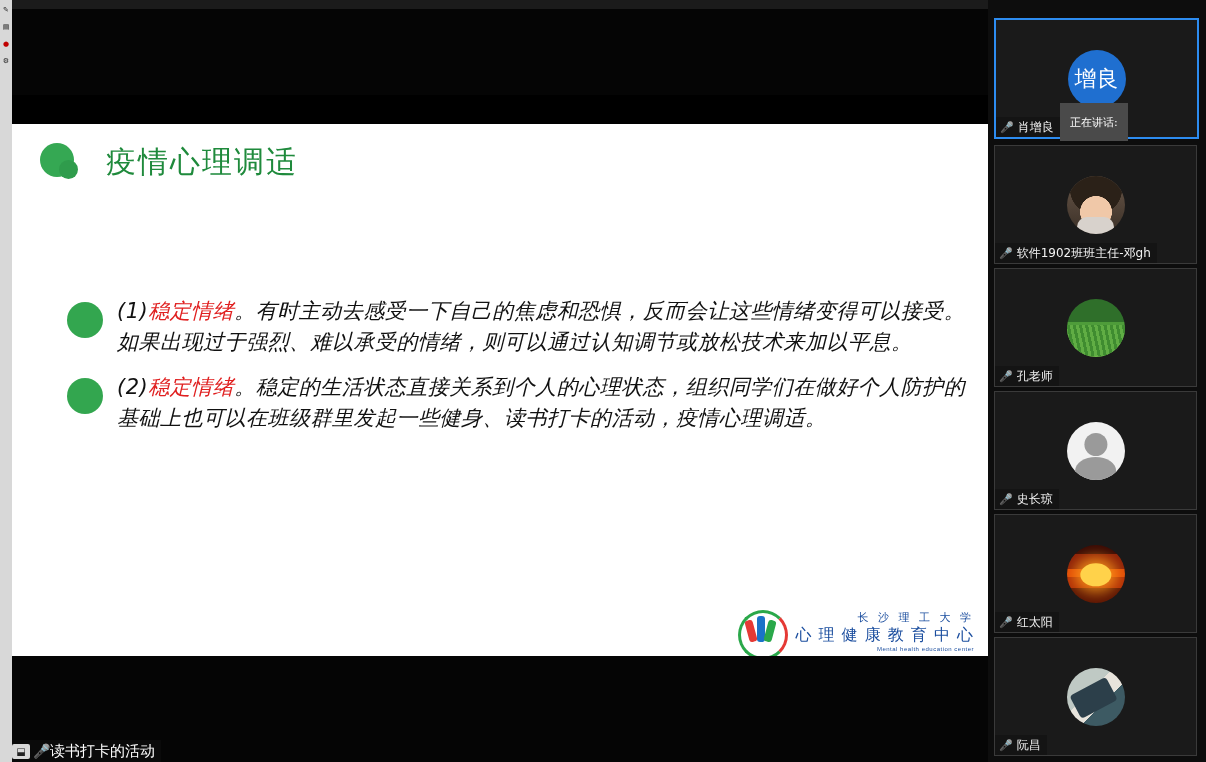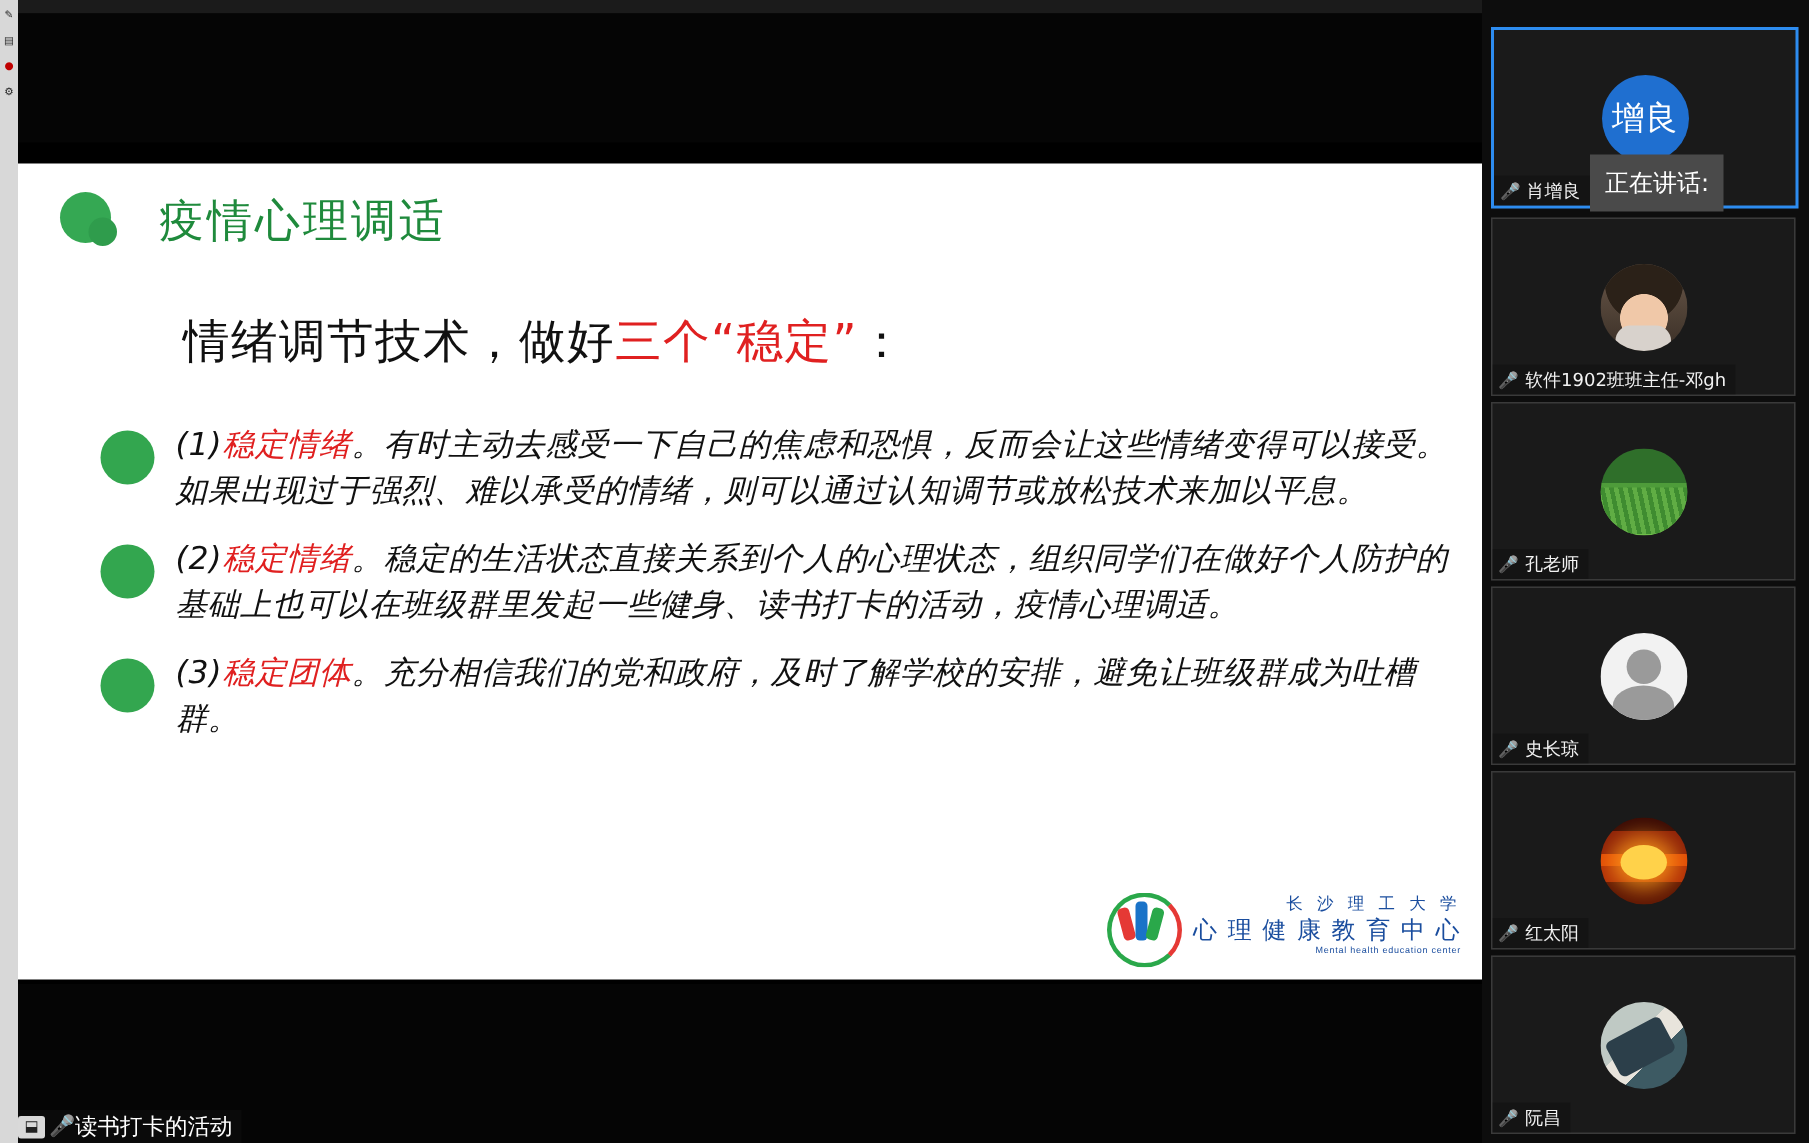--- a/index.html
+++ b/index.html
@@ -319,7 +319,7 @@
     height: 38px;
     background: #4a4a4a;
     color: #ffffff;
-    font-size: 16px;
+    font-size: 11px;
     font-family: "DejaVu Sans", sans-serif;
     display: flex;
     align-items: center;

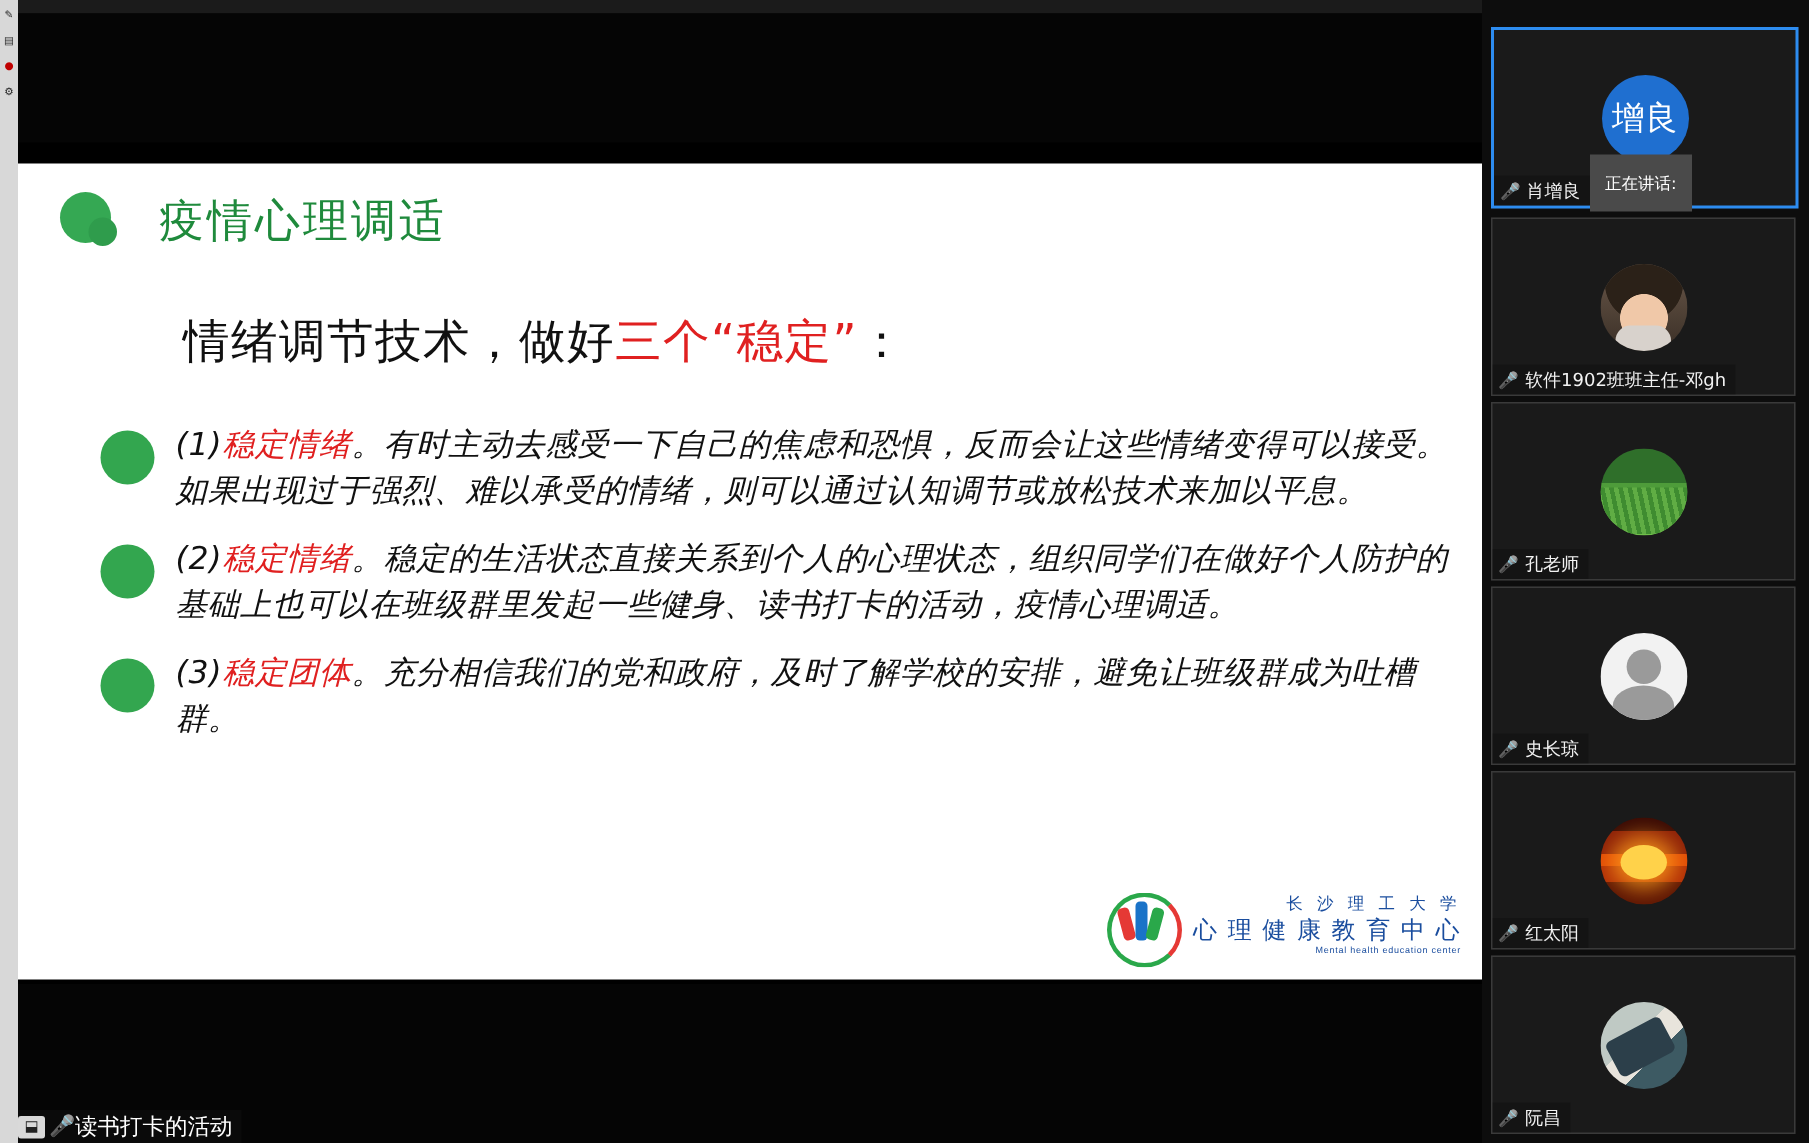--- a/index.html
+++ b/index.html
@@ -66,7 +66,7 @@
   .slide {
     position: absolute;
     left: 0;
-    top: 109px;
+    top: 124px;
     width: 976px;
     height: 544px;
     background: #ffffff;

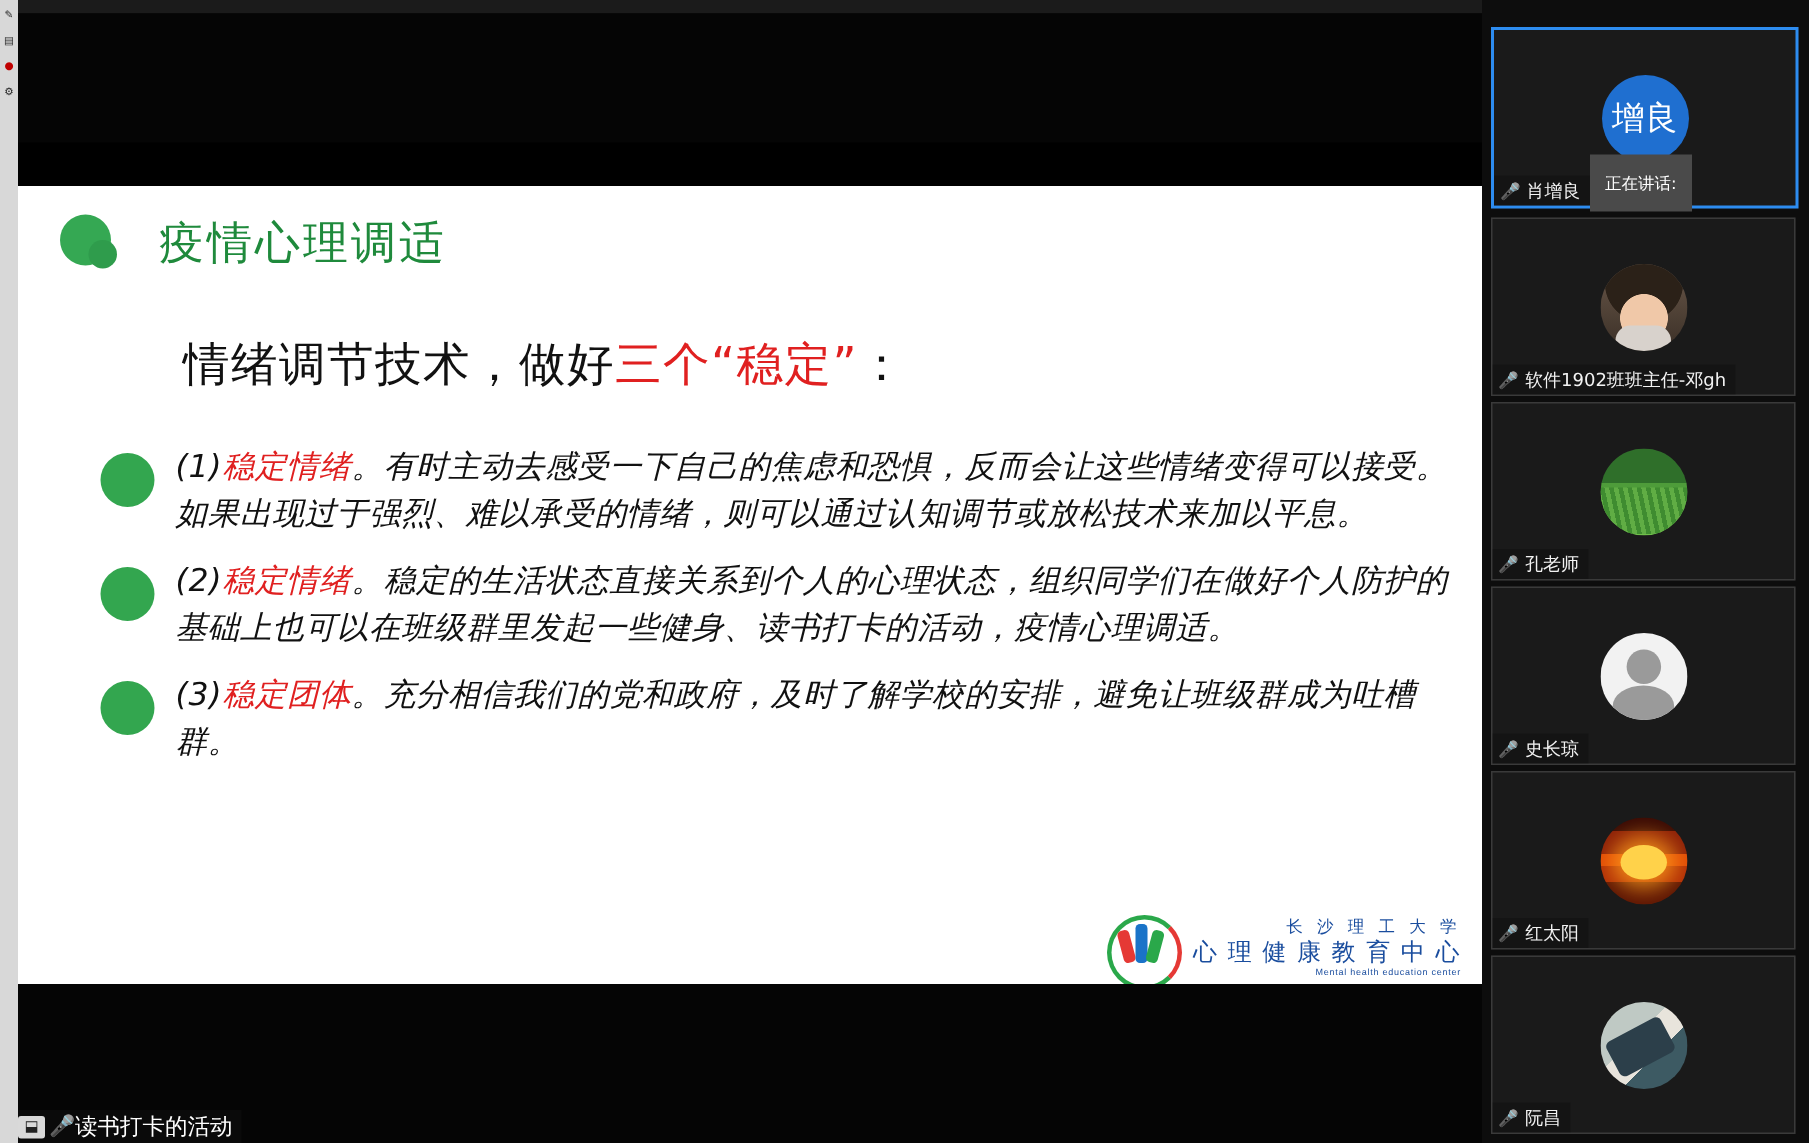--- a/index.html
+++ b/index.html
@@ -433,9 +433,6 @@
         <div class="slide-title">疫情心理调适</div>
       </div>
 
-      <div class="slide-subtitle">
-        <span>情绪调节技术，做好</span><span class="em">三个“稳定”</span><span>：</span>
-      </div>
 
       <div class="points">
 

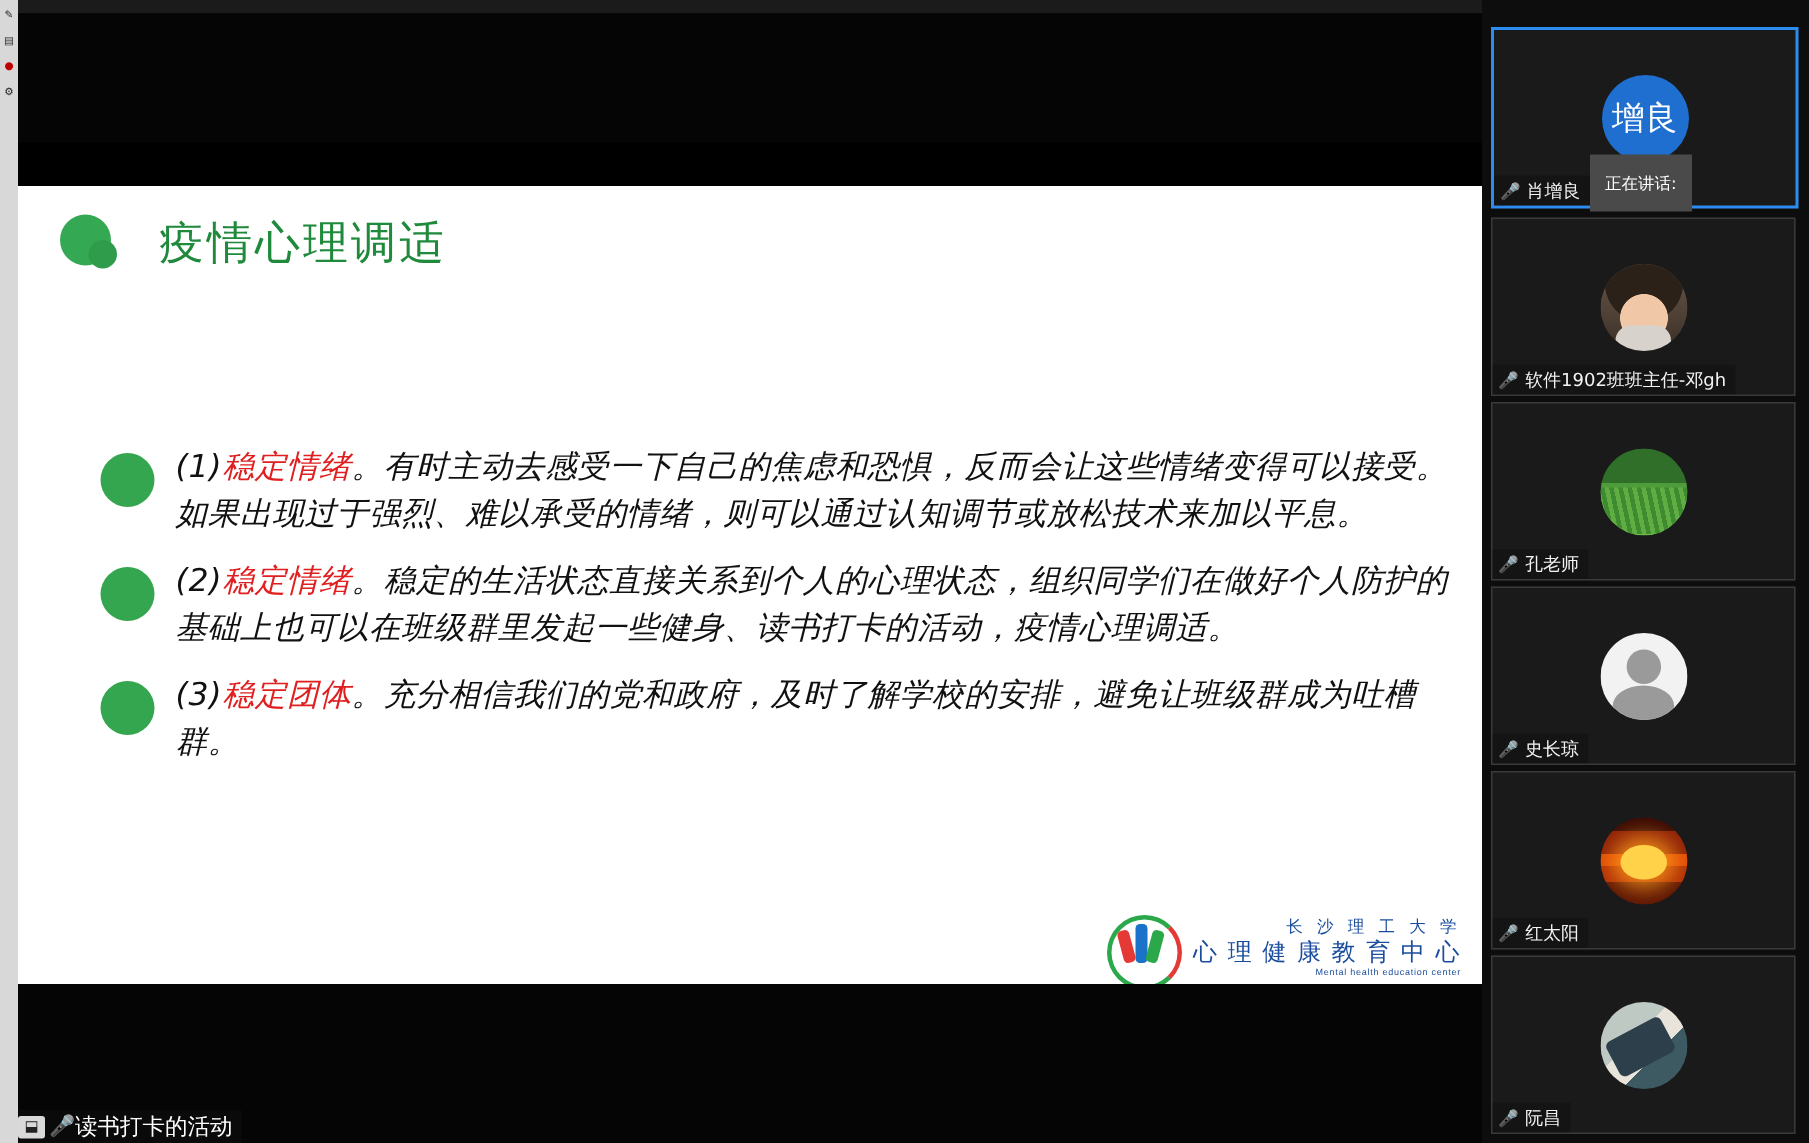--- a/index.html
+++ b/index.html
@@ -446,10 +446,6 @@
           <div class="ptext"><span>(2)</span><span class="em">稳定情绪</span><span>。稳定的生活状态直接关系到个人的心理状态，组织同学们在做好个人防护的基础上也可以在班级群里发起一些健身、读书打卡的活动，疫情心理调适。</span></div>
         </div>
 
-        <div class="point">
-          <div class="dot"></div>
-          <div class="ptext"><span>(3)</span><span class="em">稳定团体</span><span>。充分相信我们的党和政府，及时了解学校的安排，避免让班级群成为吐槽群。</span></div>
-        </div>
 
       </div>
 

